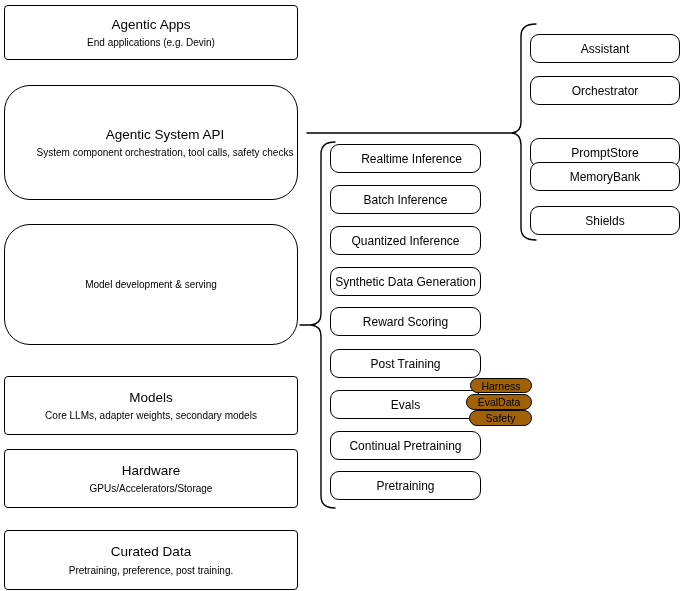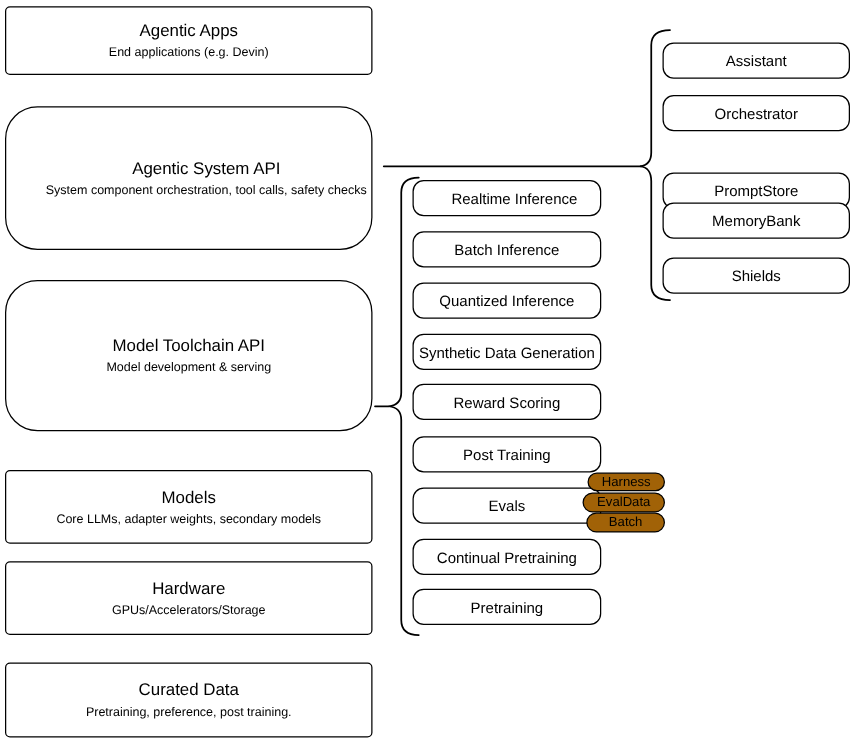--- a/index.html
+++ b/index.html
@@ -79,7 +79,6 @@
   </div>
 
   <div class="box lbox r26" style="top:224px; height:121px;">
-    <div class="btitle">Model Toolchain API</div>
     <div class="bsub">Model development &amp; serving</div>
   </div>
 

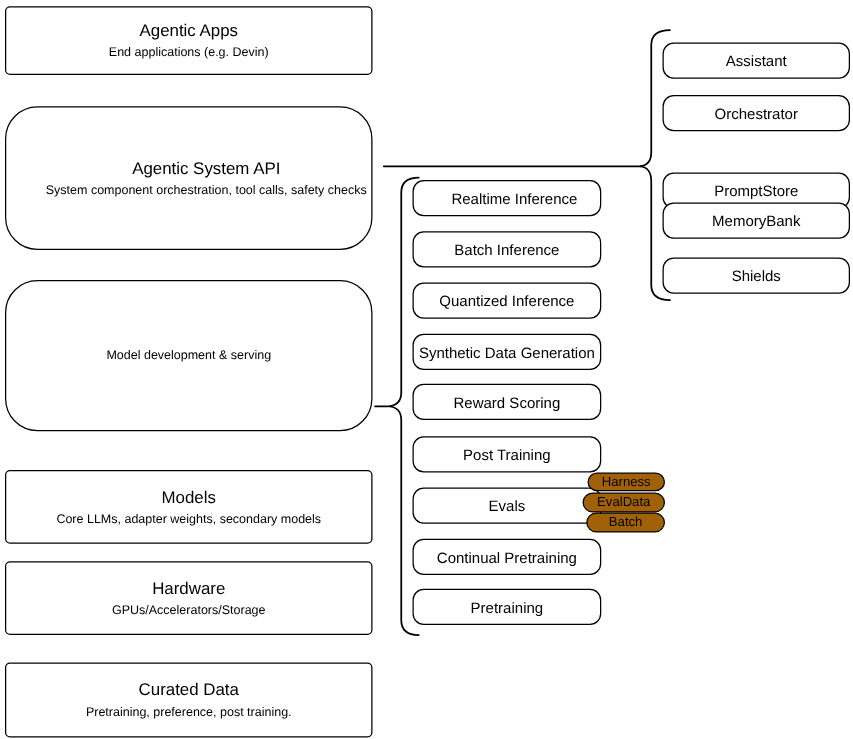--- a/index.html
+++ b/index.html
@@ -132,7 +132,7 @@
     <span>EvalData</span>
   </div>
   <div class="pill" style="left:469px; top:410px; width:63px; height:16px;">
-    <span>Batch</span>
+    <span>Safety</span>
   </div>
 
   <div class="box rbox" style="top:34px;">

